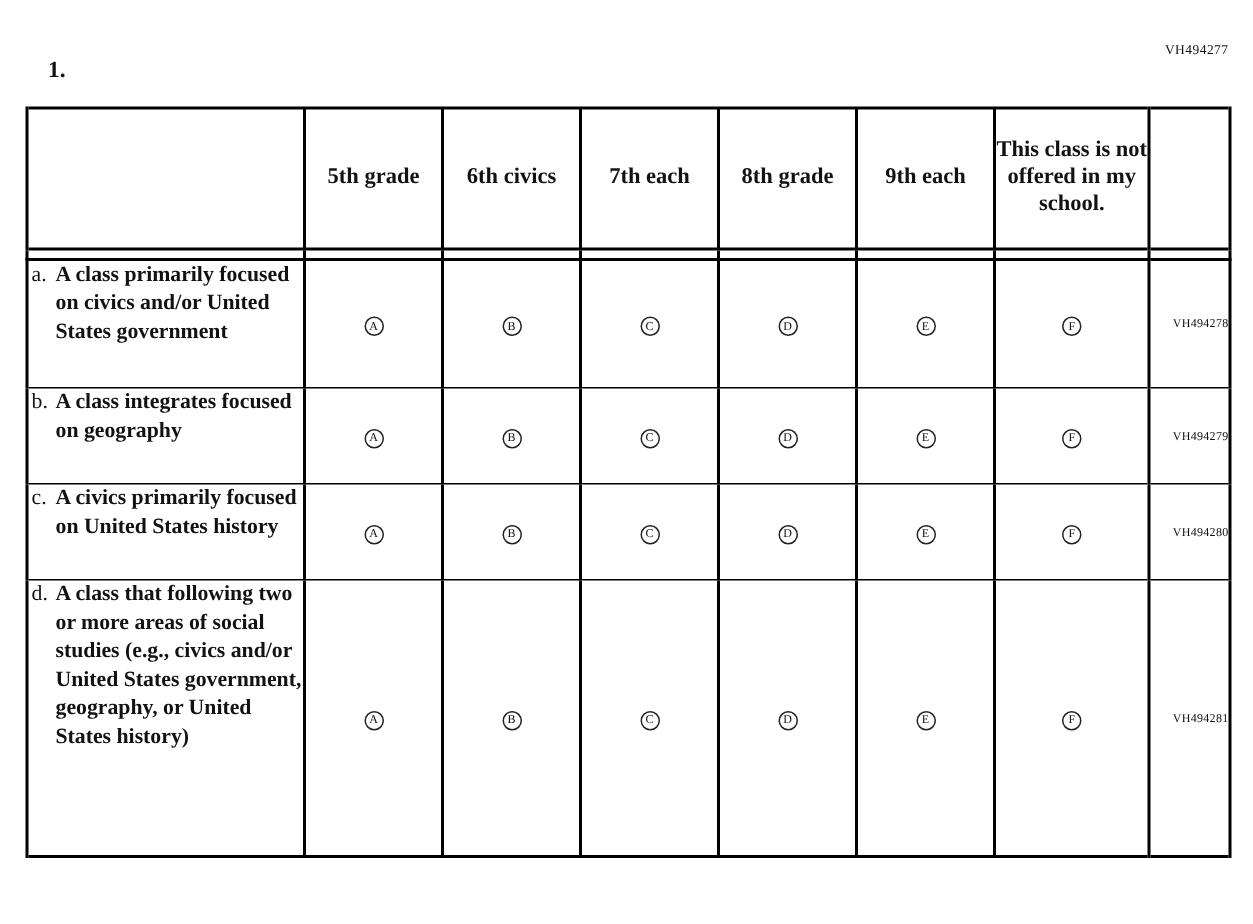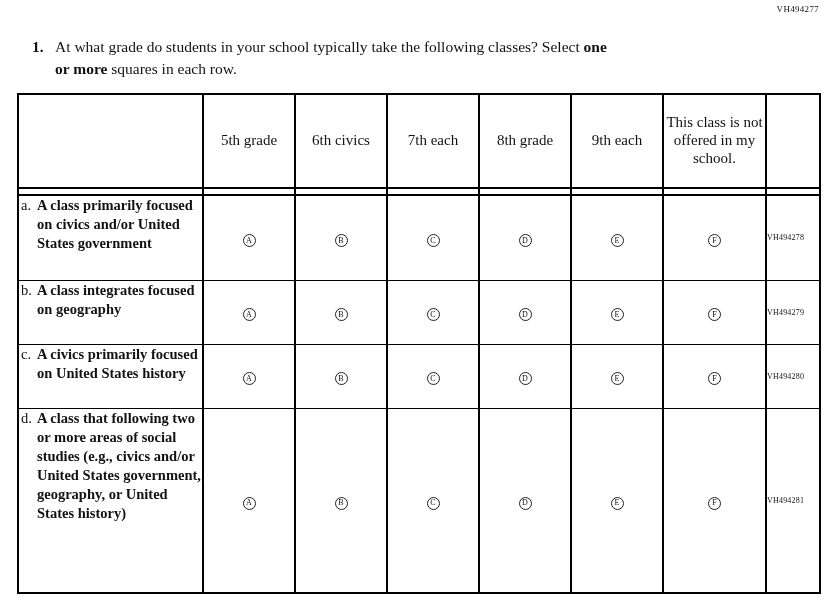--- a/index.html
+++ b/index.html
@@ -15,7 +15,7 @@
 
   .corner-code {
     position: absolute;
-    top: 4px;
+    top: 28px;
     right: 16px;
     font-size: 9px;
     letter-spacing: 0.3px;

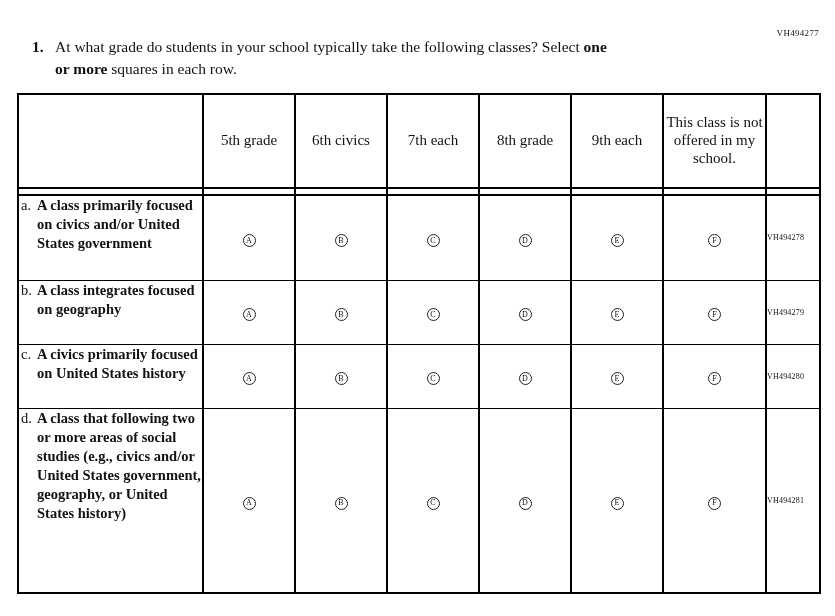--- a/index.html
+++ b/index.html
@@ -103,7 +103,6 @@
 
   <div class="question">
     <span class="qnum">1.</span>
-    <div class="qtext"><span>At what grade do students in your school typically take the following classes? Select </span><b>one</b><br><b>or more</b><span> squares in each row.</span></div>
   </div>
 
   <table class="grid">

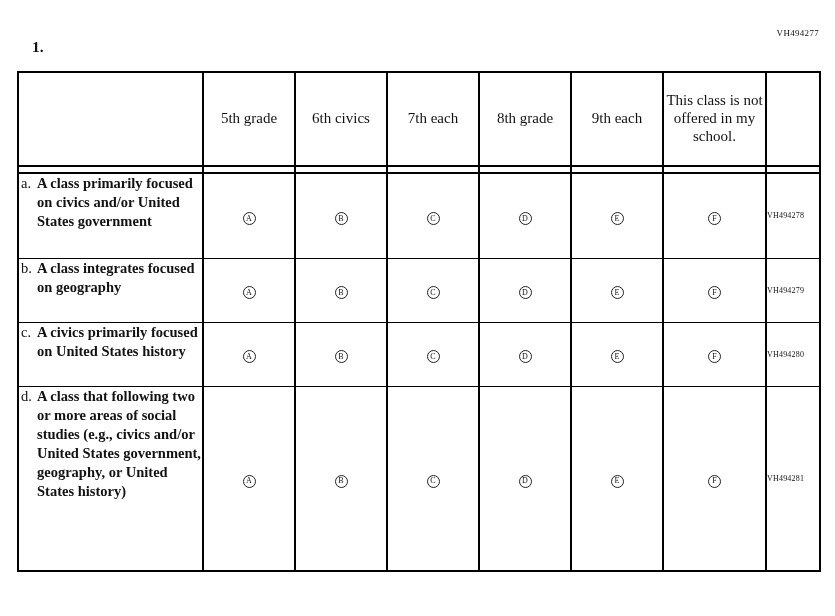--- a/index.html
+++ b/index.html
@@ -47,7 +47,7 @@
   thead tr { height: 94px; }
   thead th {
     font-size: 15px;
-    font-weight: normal;
+    font-weight: bold;
     text-align: center;
     vertical-align: middle;
     line-height: 1.18;

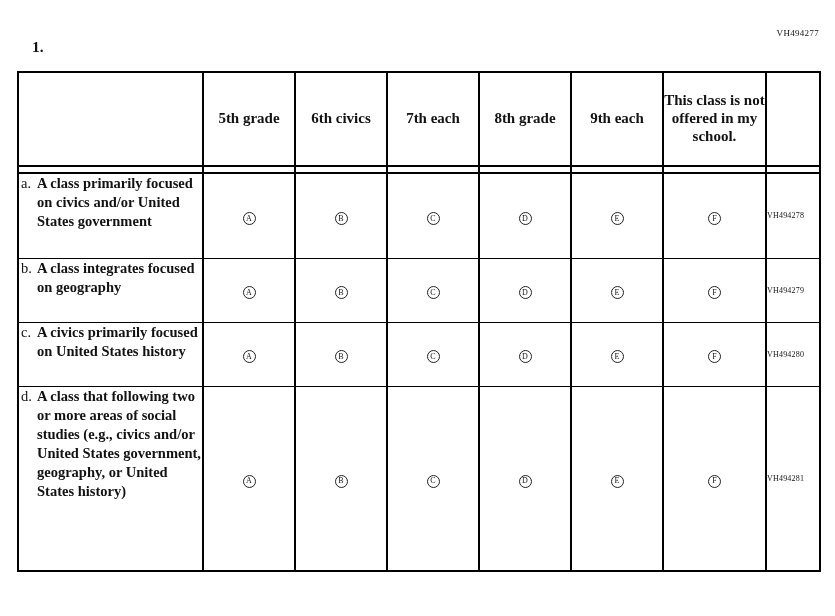--- a/index.html
+++ b/index.html
@@ -87,7 +87,7 @@
   }
 
   td.code-cell {
-    text-align: left;
+    text-align: right;
     vertical-align: middle;
     font-size: 8px;
     letter-spacing: 0.2px;

